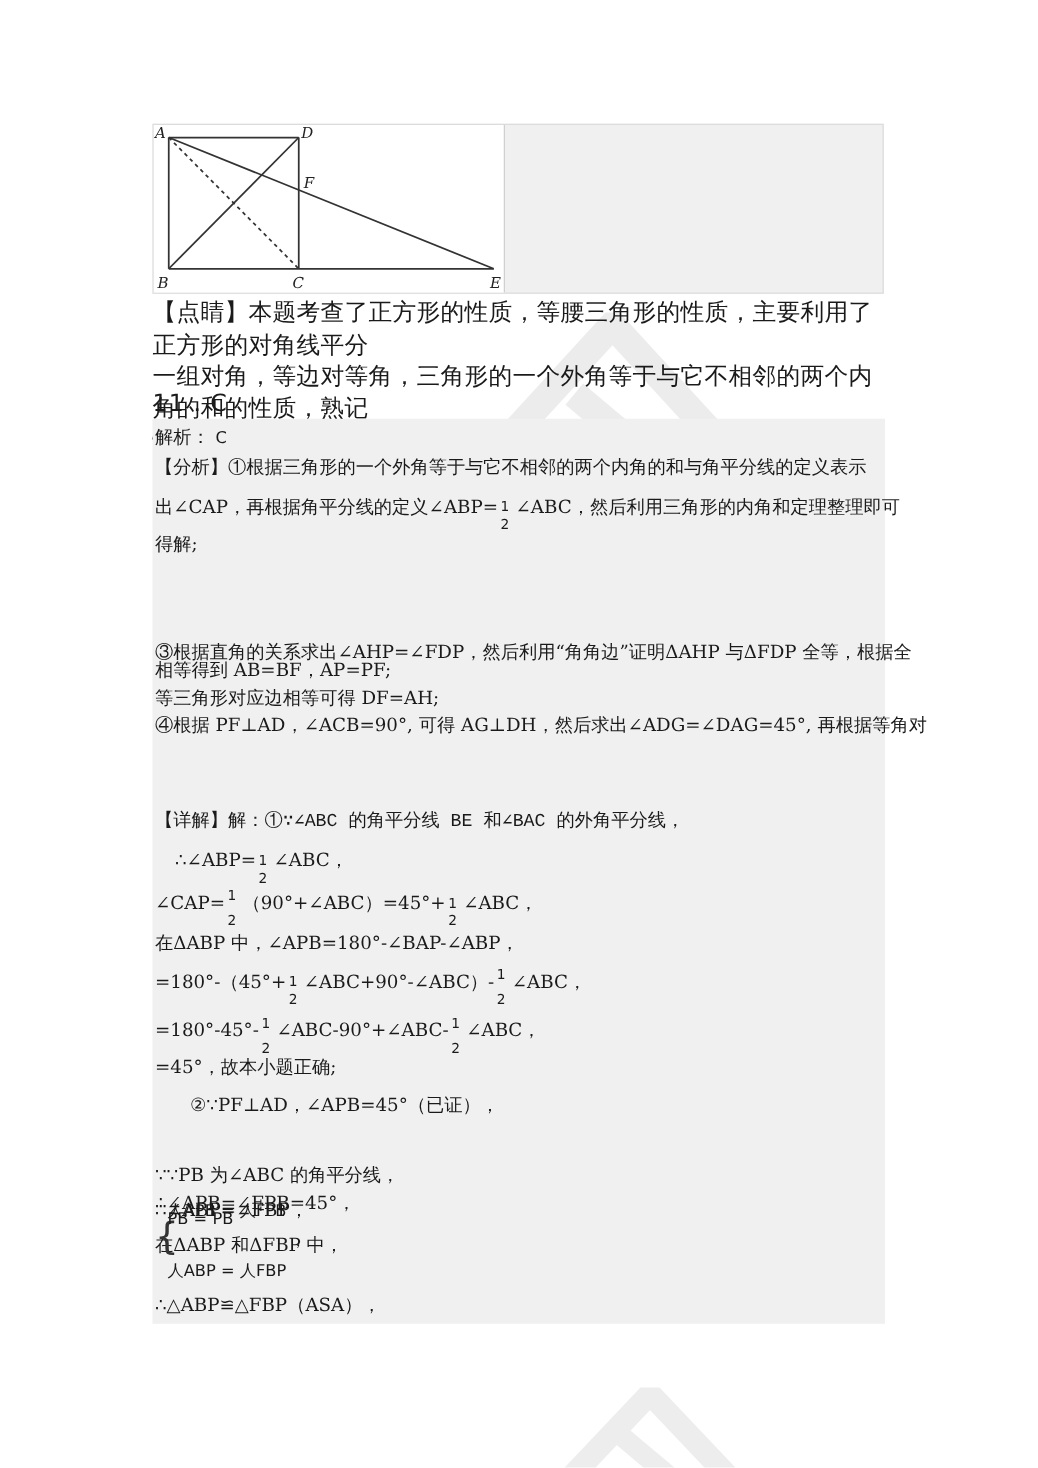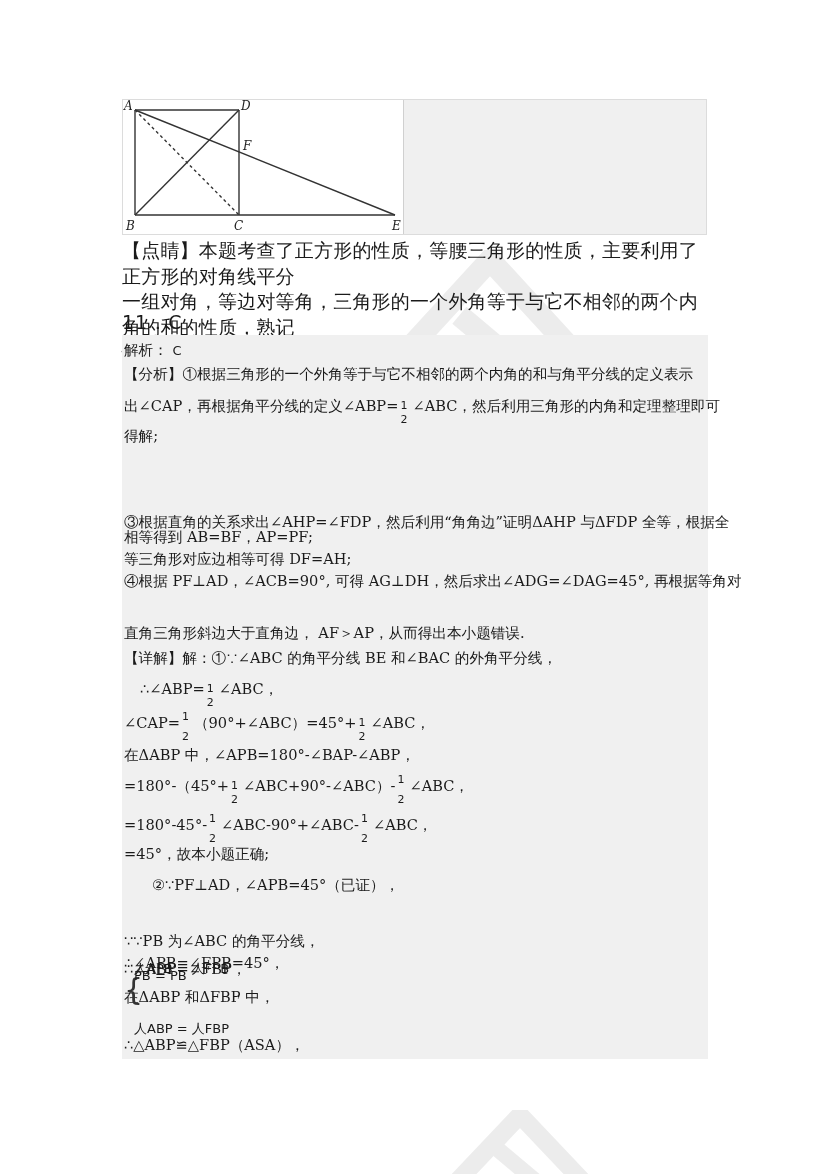--- a/index.html
+++ b/index.html
@@ -105,7 +105,6 @@
   <div class="line" style="top:177px;">③根据直角的关系求出∠AHP=∠FDP，然后利用“角角边”证明ΔAHP 与ΔFDP 全等，根据全</div>
   <div class="line" style="top:214px;">等三角形对应边相等可得 DF=AH;</div>
   <div class="line" style="top:236px;">④根据 PF⊥AD，∠ACB=90°, 可得 AG⊥DH，然后求出∠ADG=∠DAG=45°, 再根据等角对</div>
-  <div class="line" style="top:288px;">直角三角形斜边大于直角边，  AF＞AP，从而得出本小题错误.</div>
 
   <div class="line" style="top:313px;"><span>【详解】</span><span>解：①∵∠ABC 的角平分线 BE 和∠BAC 的外角平分线，</span></div>
   <div class="line" style="top:344px;margin-left:16px;">

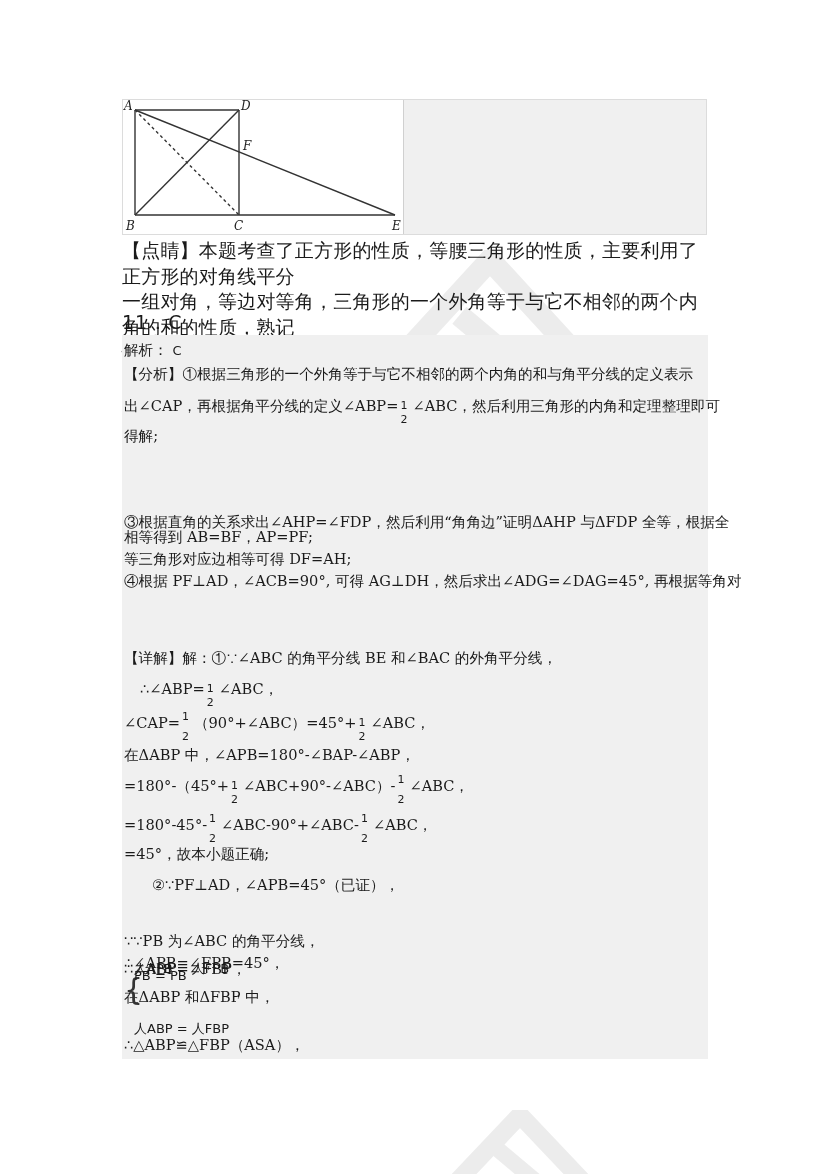--- a/index.html
+++ b/index.html
@@ -106,7 +106,7 @@
   <div class="line" style="top:214px;">等三角形对应边相等可得 DF=AH;</div>
   <div class="line" style="top:236px;">④根据 PF⊥AD，∠ACB=90°, 可得 AG⊥DH，然后求出∠ADG=∠DAG=45°, 再根据等角对</div>
 
-  <div class="line" style="top:313px;"><span>【详解】</span><span>解：①∵∠ABC 的角平分线 BE 和∠BAC 的外角平分线，</span></div>
+  <div class="line" style="top:313px;font-family:Liberation Mono, monospace;"><span>【详解】</span><span>解：①∵∠ABC 的角平分线 BE 和∠BAC 的外角平分线，</span></div>
   <div class="line" style="top:344px;margin-left:16px;">
     <span>∴∠ABP=</span><span class="frac inl"><span class="n">1</span><span class="d">2</span></span><span>∠ABC，</span>
   </div>

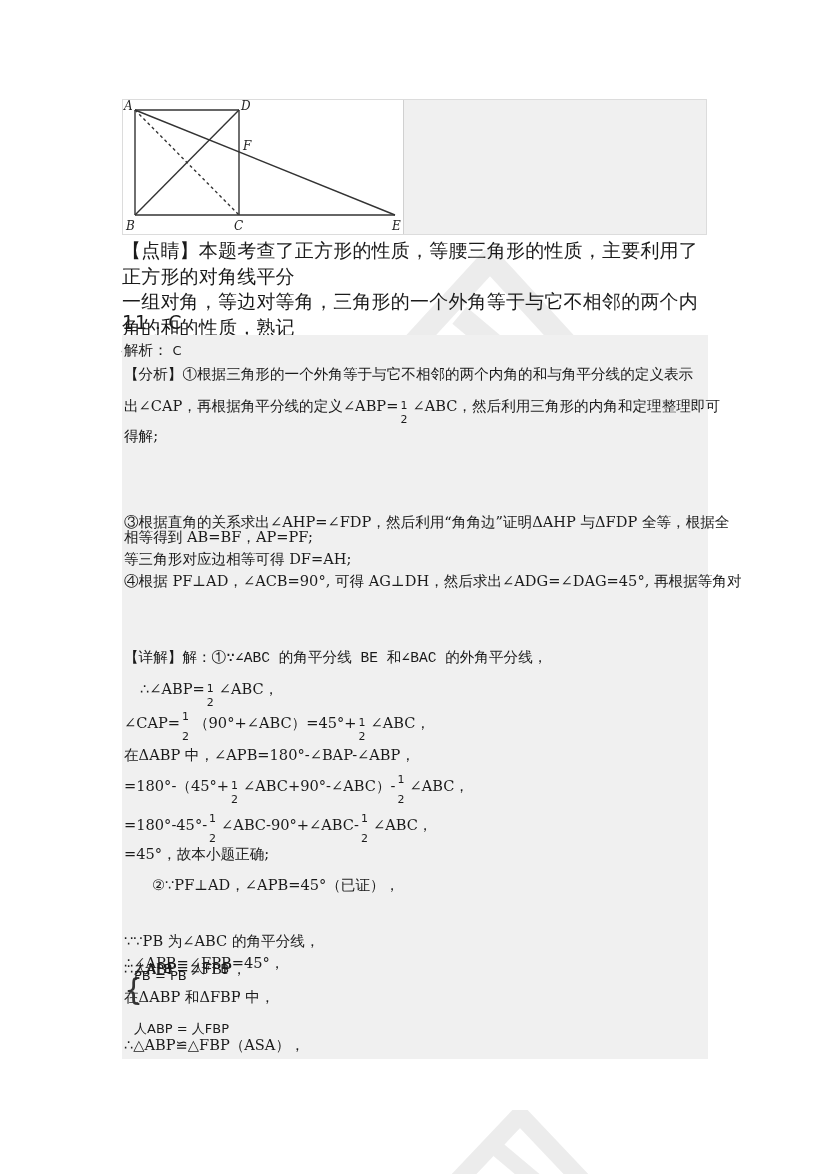--- a/index.html
+++ b/index.html
@@ -132,7 +132,7 @@
     <div class="row" style="top:0;">人APB = 人FPB</div>
     <div class="row" style="top:8px;">PB = PB</div>
     <div class="row" style="top:24px;left:108px;">，</div>
-    <div class="row" style="top:60px;">人ABP = 人FBP</div>
+    <div class="row" style="top:48px;">人ABP = 人FBP</div>
   </div>
 
   <div class="line" style="top:700px;">∴△ABP≌△FBP（ASA），</div>

